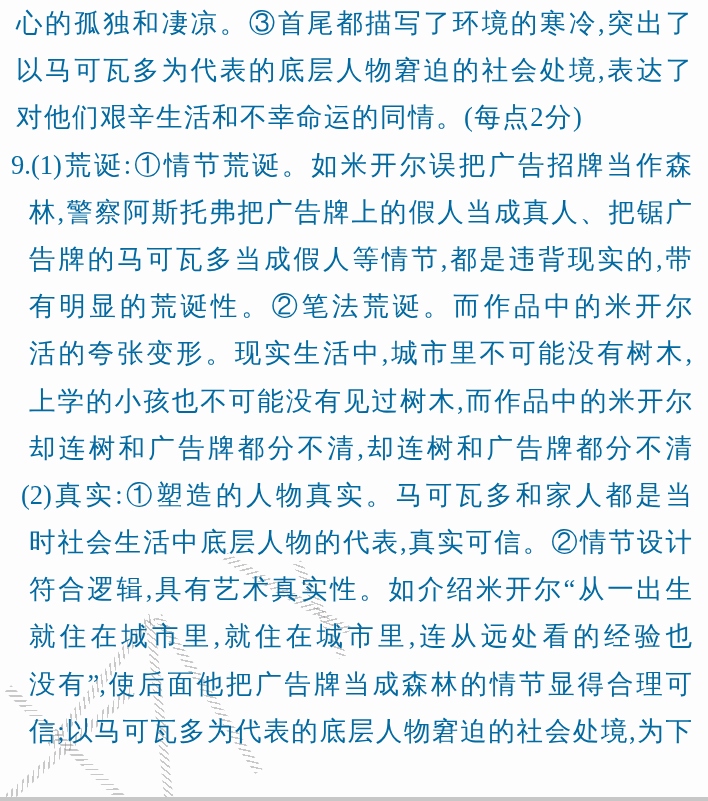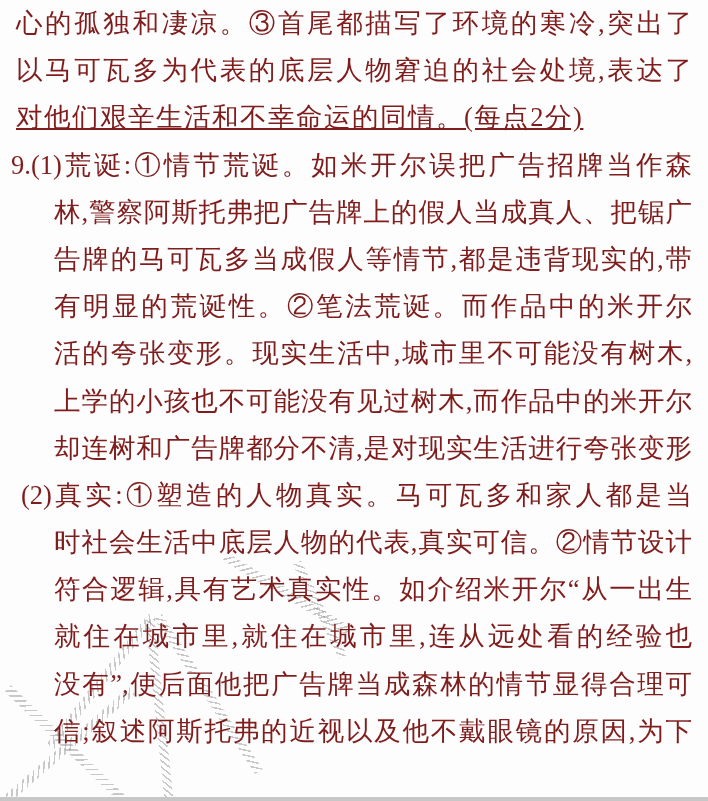--- a/index.html
+++ b/index.html
@@ -22,7 +22,7 @@
   .wm6{left:8px;top:684px;width:165px;transform:rotate(44deg);}
   .wm7{left:132px;top:686px;width:180px;transform:rotate(139deg);}
   
-  .text{position:absolute;inset:0;z-index:1;color:#7f1d1d;}
+  .text{position:absolute;inset:0;z-index:1;color:#0369a1;}
   .line{
     height:47.2px;line-height:47.2px;font-size:26.5px;
     padding-right:16px;overflow:hidden;

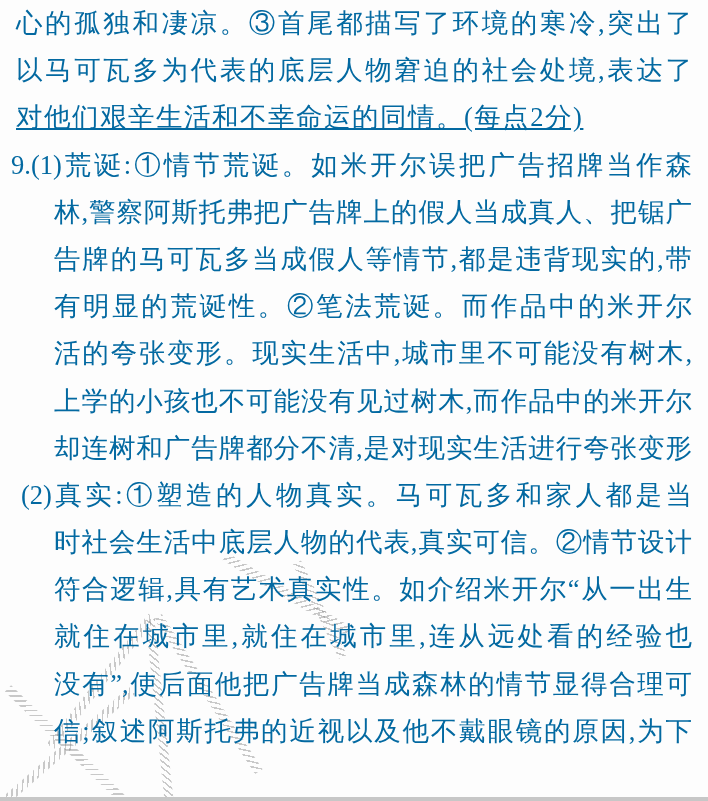--- a/index.html
+++ b/index.html
@@ -28,7 +28,7 @@
     padding-right:16px;overflow:hidden;
     text-align:justify;text-align-last:justify;text-justify:inter-character;
   }
-  .line.left{text-align:center;text-align-last:left;letter-spacing:1.5px;text-decoration:underline;}
+  .line.left{text-align:center;text-align-last:left;letter-spacing:1.5px;}
   .ind-a{padding-left:16px;}
   .ind-num{padding-left:11px;}
   .ind-b{padding-left:29px;margin-left:25px;}

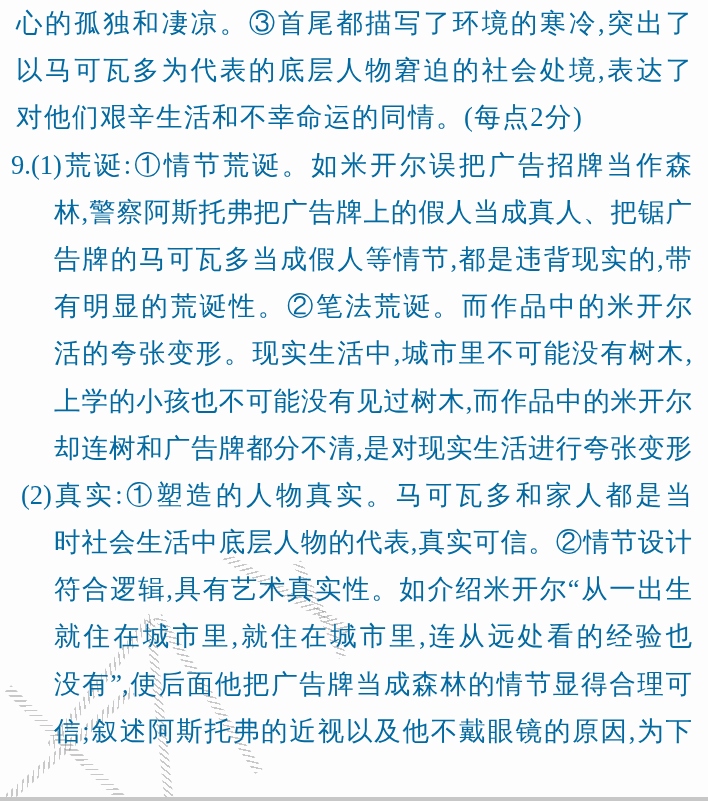--- a/index.html
+++ b/index.html
@@ -31,7 +31,7 @@
   .line.left{text-align:center;text-align-last:left;letter-spacing:1.5px;}
   .ind-a{padding-left:16px;}
   .ind-num{padding-left:11px;}
-  .ind-b{padding-left:29px;margin-left:25px;}
+  .ind-b{padding-left:29px;}
   .ind-c{padding-left:21px;}
   
   .bottom-edge{position:absolute;left:0;right:0;bottom:0;height:4px;background:#c7c7c7;z-index:2;}

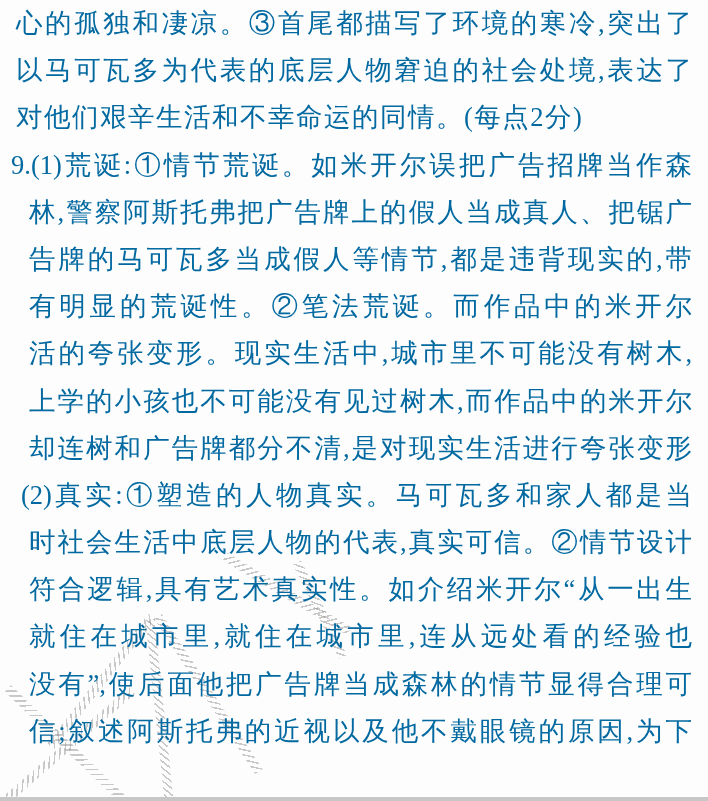--- a/index.html
+++ b/index.html
@@ -59,7 +59,7 @@
   <div class="line ind-b">有明显的荒诞性。②笔法荒诞。而作品中的米开尔</div>
   <div class="line ind-b">活的夸张变形。现实生活中,城市里不可能没有树木,</div>
   <div class="line ind-b">上学的小孩也不可能没有见过树木,而作品中的米开尔</div>
-  <div class="line ind-b">却连树和广告牌都分不清,是对现实生活进行夸张变形</div>
+  <div class="line ind-b">却连树和广告牌都分不清,却连树和广告牌都分不清</div>
   <div class="line ind-c">(2)真实:①塑造的人物真实。马可瓦多和家人都是当</div>
   <div class="line ind-b">时社会生活中底层人物的代表,真实可信。②情节设计</div>
   <div class="line ind-b">符合逻辑,具有艺术真实性。如介绍米开尔“从一出生</div>

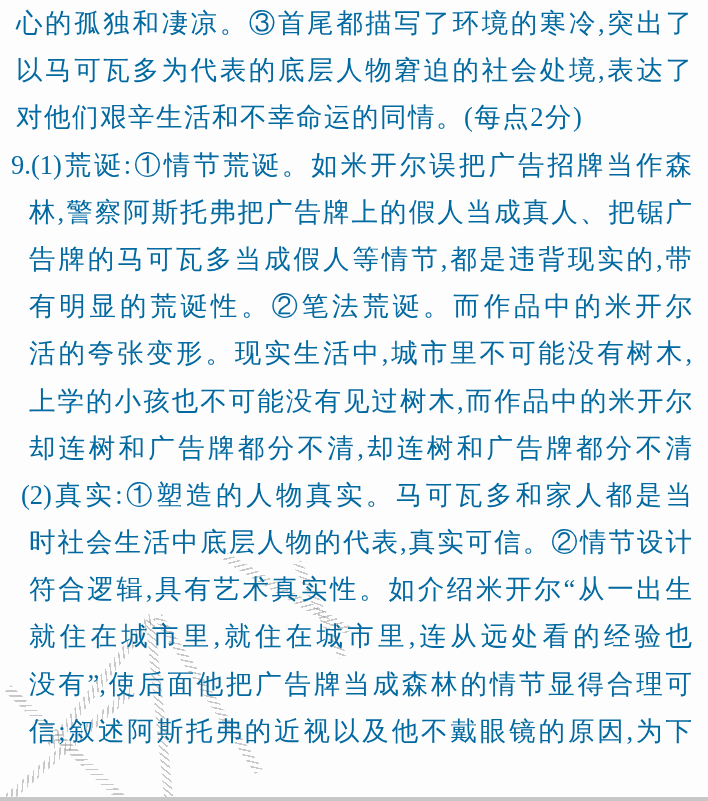--- a/index.html
+++ b/index.html
@@ -65,7 +65,7 @@
   <div class="line ind-b">符合逻辑,具有艺术真实性。如介绍米开尔“从一出生</div>
   <div class="line ind-b">就住在城市里,就住在城市里,连从远处看的经验也</div>
   <div class="line ind-b">没有”,使后面他把广告牌当成森林的情节显得合理可</div>
-  <div class="line ind-b">信;叙述阿斯托弗的近视以及他不戴眼镜的原因,为下</div>
+  <div class="line ind-b">信;以马可瓦多为代表的底层人物窘迫的社会处境,为下</div>
 </div>
 
 <div class="bottom-edge"></div>

